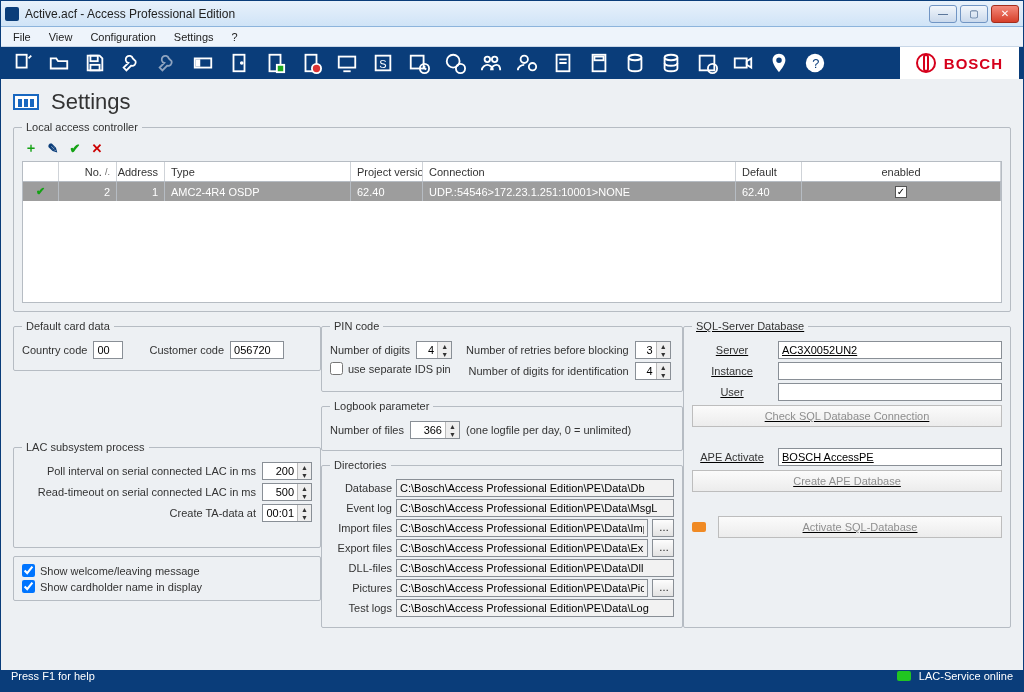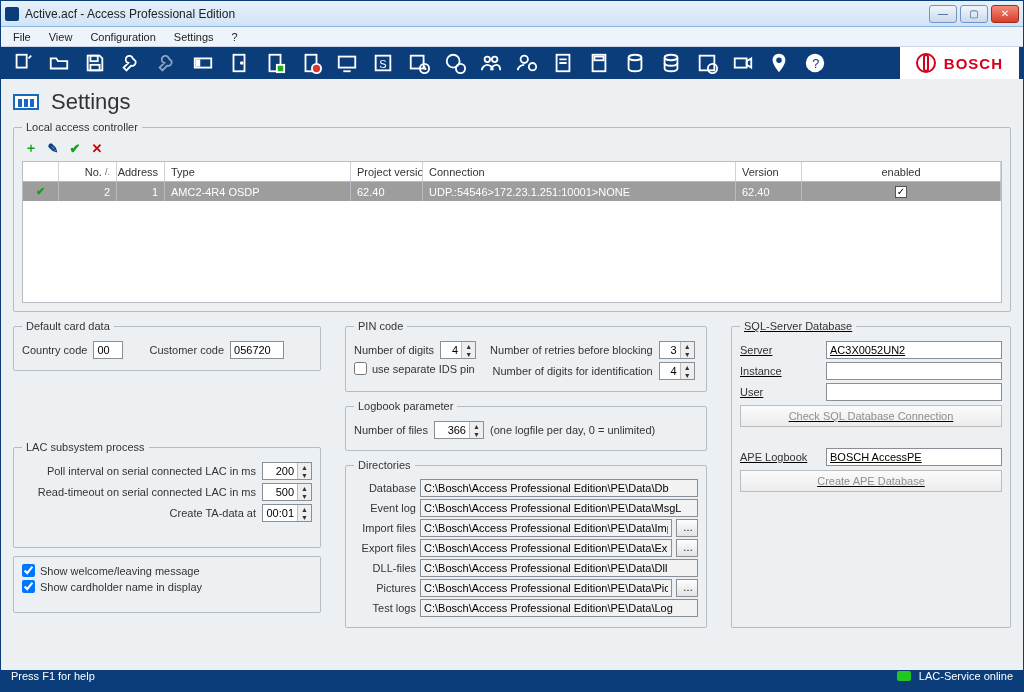--- a/index.html
+++ b/index.html
@@ -378,7 +378,7 @@
           <div class="th col-type">Type</div>
           <div class="th col-proj">Project version</div>
           <div class="th col-conn">Connection</div>
-          <div class="th col-ver">Version</div>
+          <div class="th col-ver">Default</div>
           <div class="th col-enabled">enabled</div>
         </div>
         <div class="tbl-body">

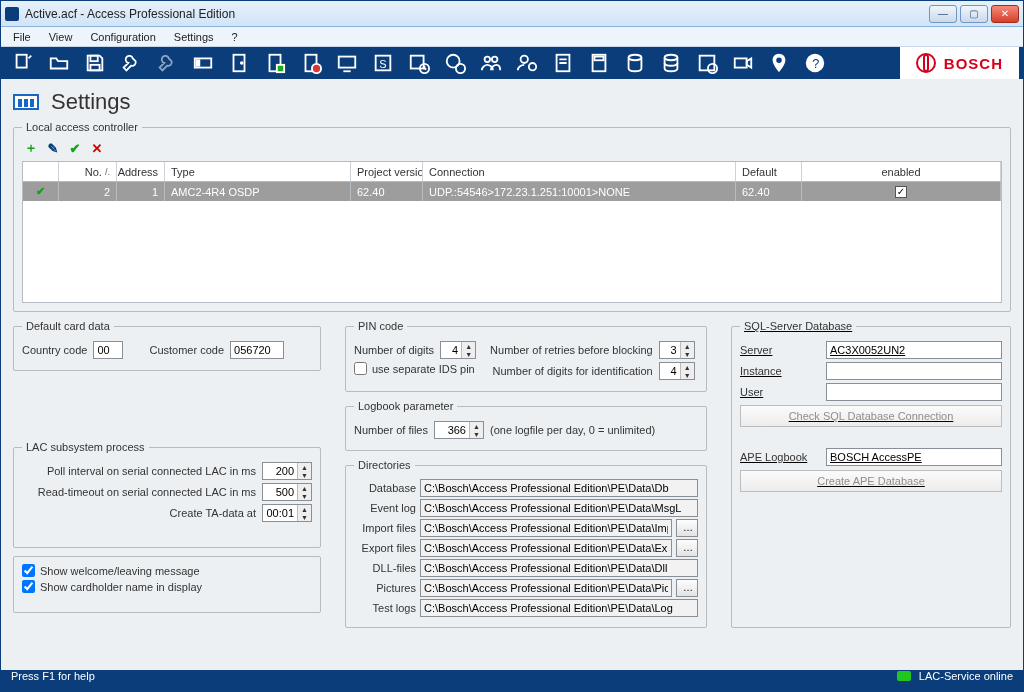--- a/index.html
+++ b/index.html
@@ -138,7 +138,7 @@
   .col-ver { width:66px; }
   .col-enabled { flex:1; justify-content:center; }
   .tbl-body { height:120px; overflow:auto; }
-  .cols { display:flex; gap:24px; }
+  .cols { display:flex; gap:0; }
   .col-left { width:308px; display:flex; flex-direction:column; gap:8px; }
   .col-mid { width:362px; display:flex; flex-direction:column; gap:8px; }
   .col-right { flex:1; display:flex; flex-direction:column; gap:8px;text-decoration:underline; }

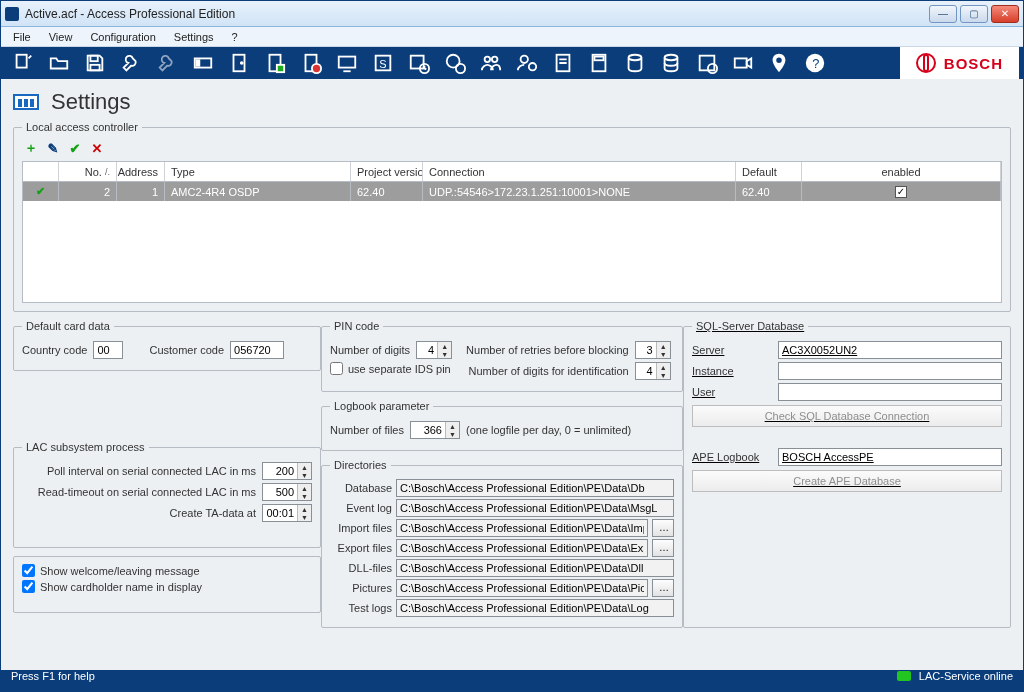--- a/index.html
+++ b/index.html
@@ -142,7 +142,7 @@
   .col-left { width:308px; display:flex; flex-direction:column; gap:8px; }
   .col-mid { width:362px; display:flex; flex-direction:column; gap:8px; }
   .col-right { flex:1; display:flex; flex-direction:column; gap:8px;text-decoration:underline; }
-  label { font-size:11px; color:#333; }
+  label { font-size:11px; color:#333;text-align:center; }
   .form-row { display:flex; align-items:center; gap:6px; margin:3px 0; }
   .form-row.right { justify-content:flex-end; }
   input[type="text"], input[type="password"] {

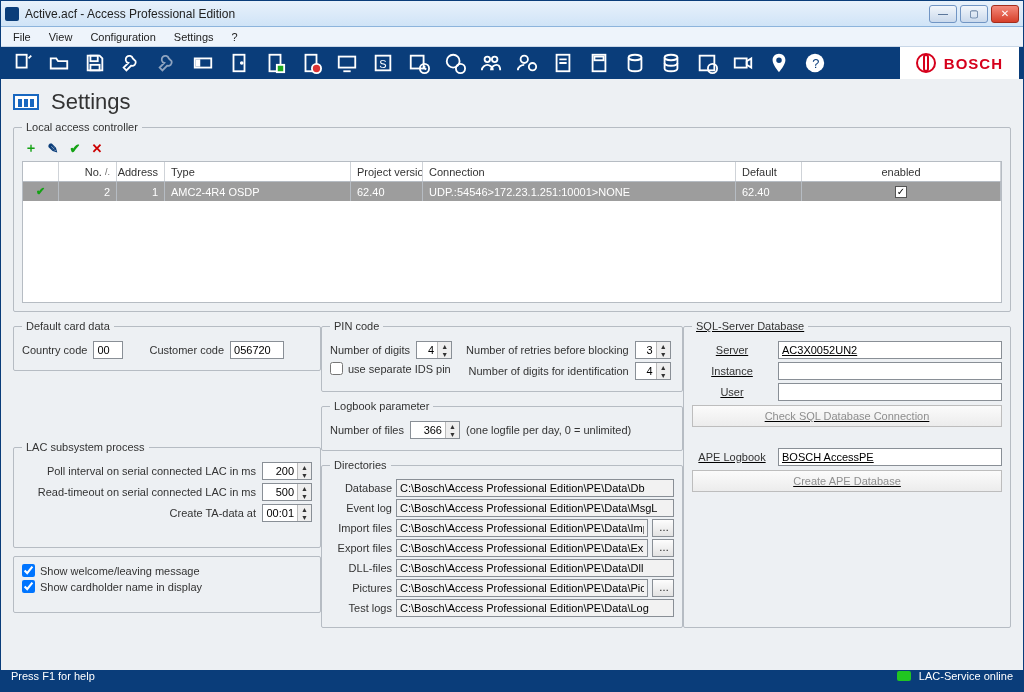--- a/index.html
+++ b/index.html
@@ -577,7 +577,7 @@
           <button class="wide-btn disabled">Check SQL Database Connection</button>
           <div style="height:18px"></div>
           <div class="form-row">
-              <label style="width:80px">APE Logbook</label>
+              <label style="width:80px">APE Activate</label>
               <input type="text" style="flex: 1 1 0%;" value="BOSCH AccessPE">
             </div>
           <button class="wide-btn disabled">Create APE Database</button>

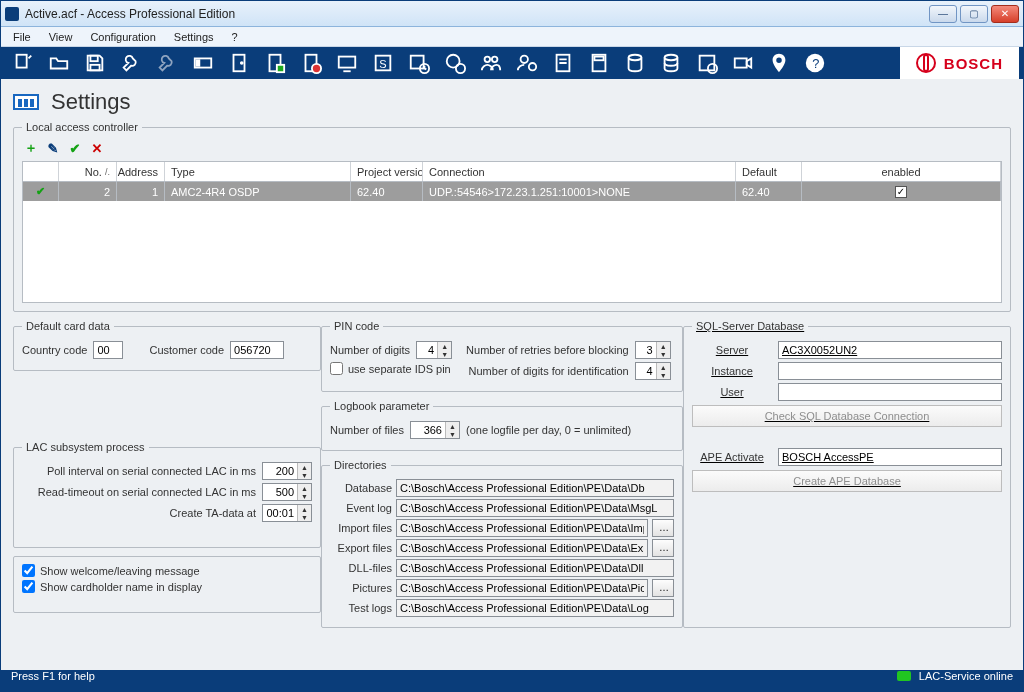--- a/index.html
+++ b/index.html
@@ -582,6 +582,10 @@
             </div>
           <button class="wide-btn disabled">Create APE Database</button>
           <div style="height:24px"></div>
+          <div style="display:flex;align-items:center;gap:12px;">
+            <span class="sql-warning-dot"></span>
+            <button class="wide-btn disabled" style="flex:1;margin-top:0">Activate SQL-Database</button>
+          </div>
         </fieldset>
       </div>
     </div>

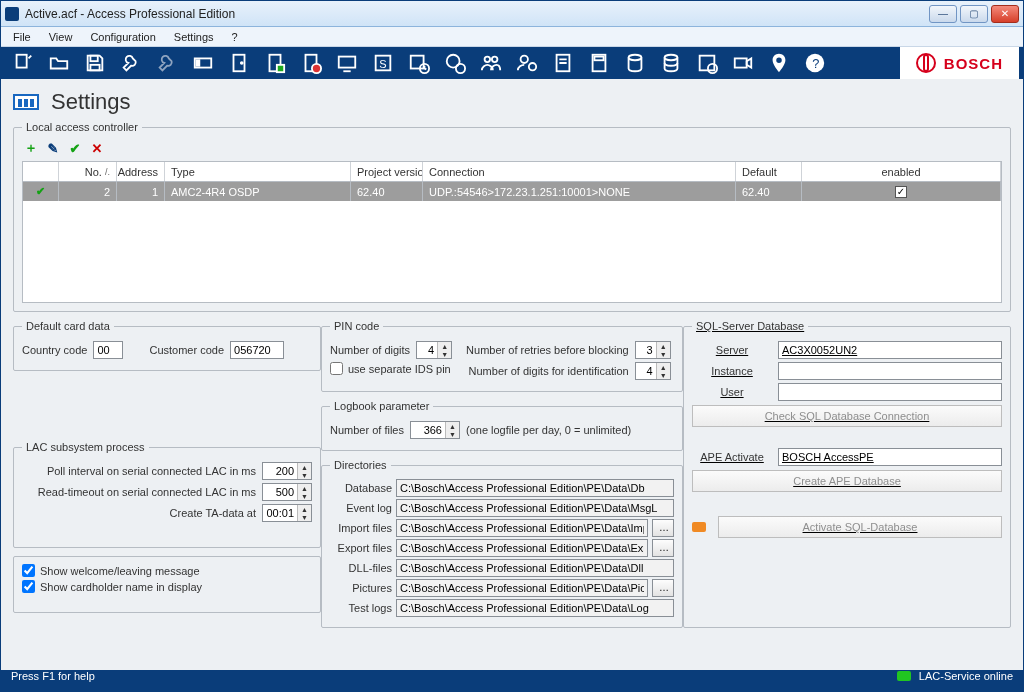--- a/index.html
+++ b/index.html
@@ -451,7 +451,7 @@
           <div style="height:14px"></div>
         </fieldset>
 
-        <fieldset style="padding-top:4px;padding-bottom:16px;">
+        <fieldset style="padding-top:4px;padding-bottom:4px;">
           <div class="chk">
               <input type="checkbox" checked="" style="">
               <label>Show welcome/leaving message</label>

